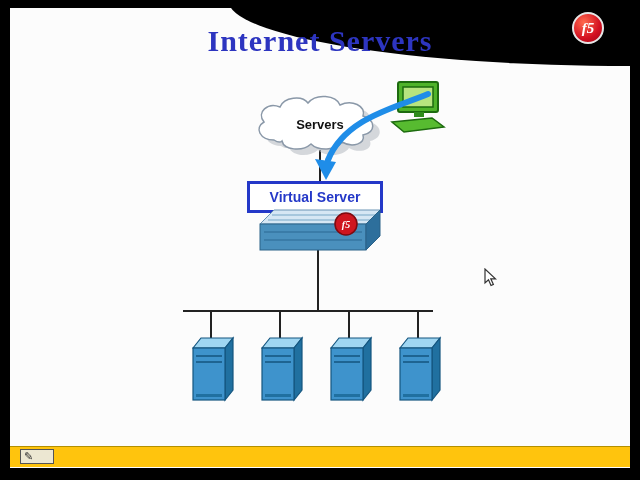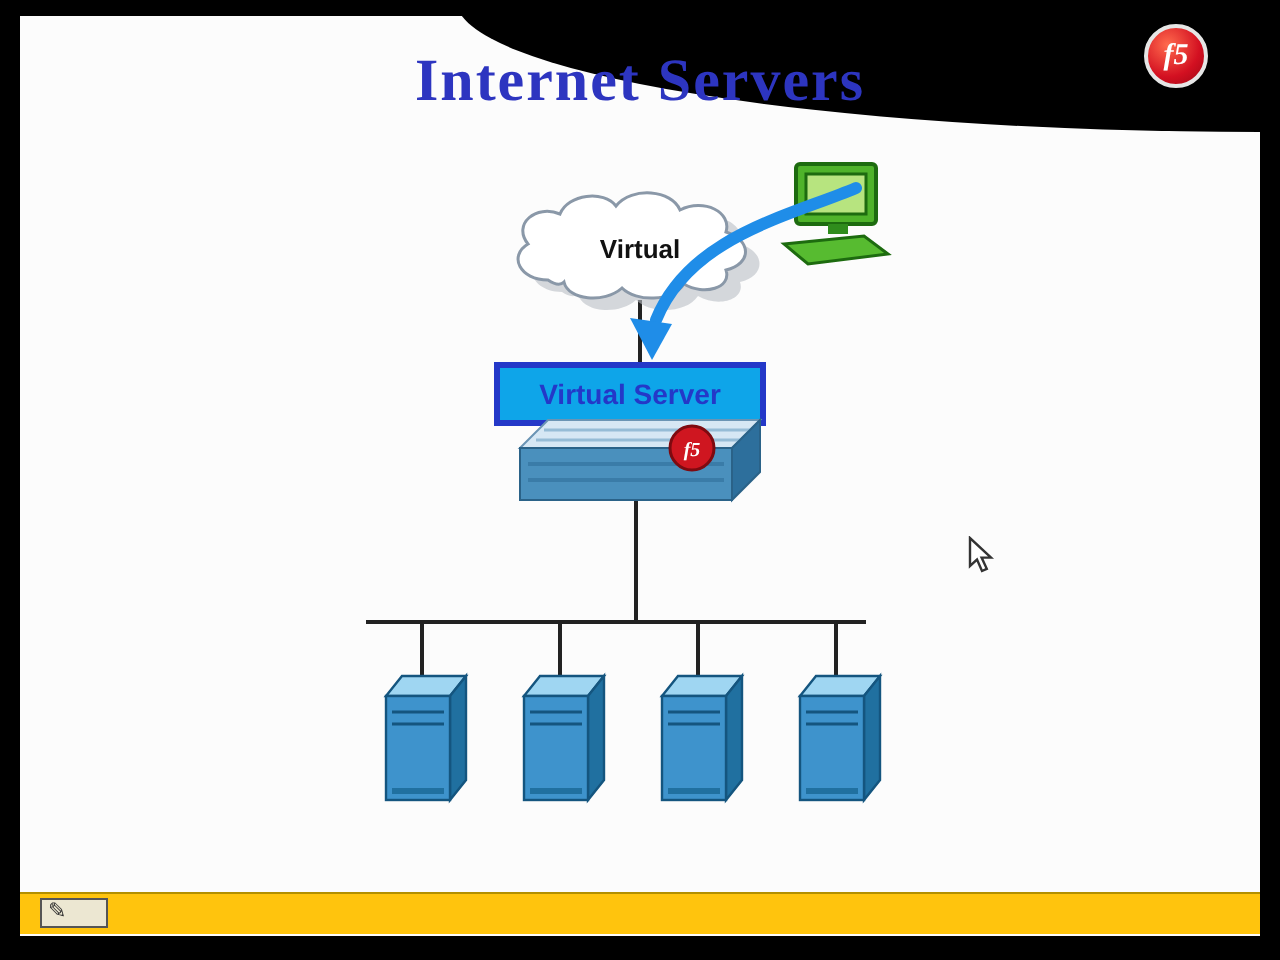--- a/index.html
+++ b/index.html
@@ -83,7 +83,7 @@
       <path d="M 24,46 C 10,46 4,34 14,28 C 6,18 18,8 30,13 C 34,3 52,1 58,9 C 66,-1 86,1 90,11 C 102,5 116,12 113,22 C 126,26 126,38 113,41 C 116,50 102,54 92,48 C 86,57 68,57 61,50 C 52,58 34,56 32,47 C 30,49 27,48 24,46 Z" fill="#ffffff" stroke="#8a98a8" stroke-width="1.5"></path>
     </svg>
   </div>
-  <div class="internet-label">Virtual</div>
+  <div class="internet-label">Servers</div>
 
   <div class="computer">
     <svg width="58" height="58" viewBox="0 0 58 58">

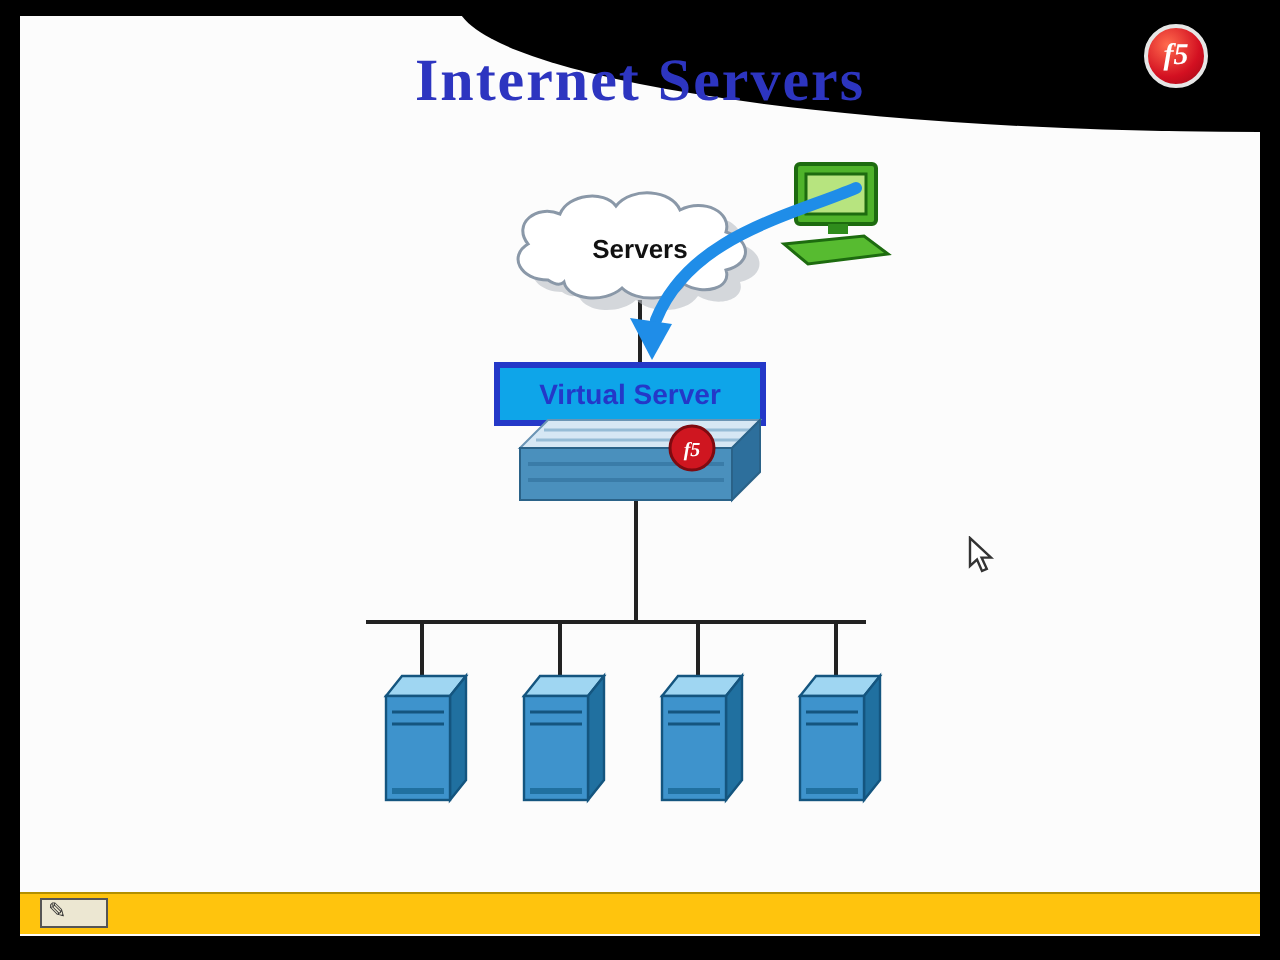--- a/index.html
+++ b/index.html
@@ -36,7 +36,7 @@
   .arrow-layer,.connector-layer{position:absolute;left:0;top:0;pointer-events:none;}
   .vs-box{
     position:absolute;left:247px;top:181px;width:130px;height:26px;
-    border:3px solid #2438c8;background:#0ea5e9;
+    border:3px solid #2438c8;background:#ffffff;
     display:flex;align-items:center;justify-content:center;
     font-weight:bold;font-size:14px;color:#2438c8;
   }

